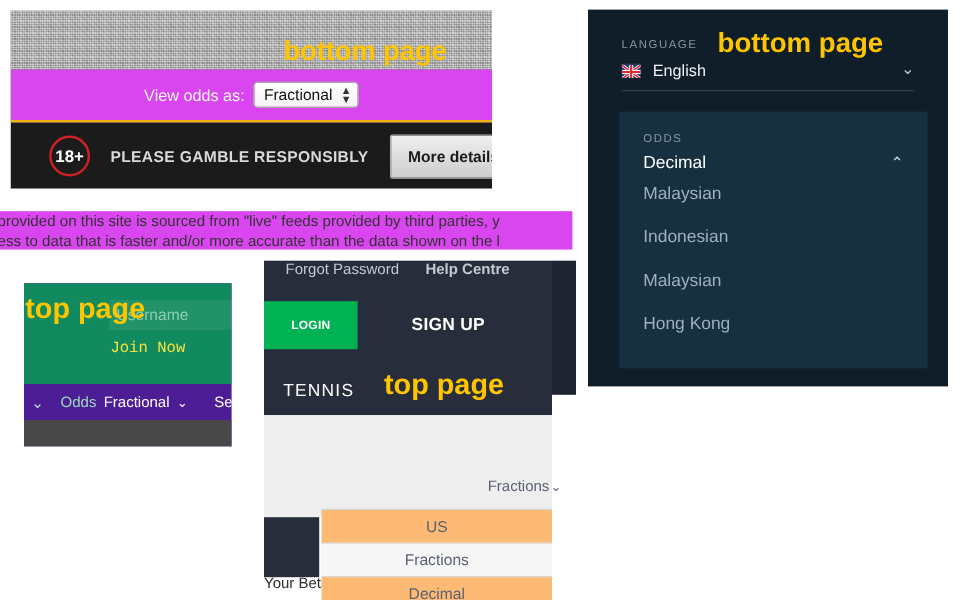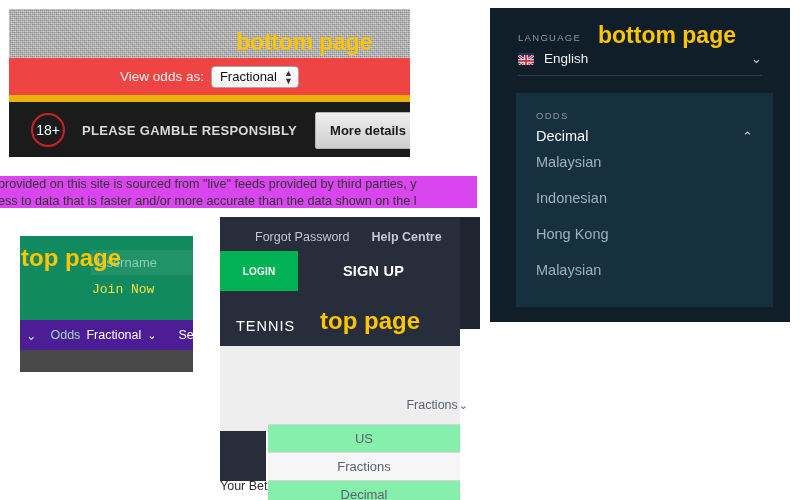--- a/index.html
+++ b/index.html
@@ -35,8 +35,8 @@
   }
   #odds-bar {
     position: absolute; left: 0; top: 49px; width: 401px; height: 44px;
-    background: #ef4444;
-    border-bottom: 7px solid #eab308;
+    background: #d946ef;
+    border-bottom: 2px solid #eab308;
     display: flex; align-items: center; justify-content: center;
   }
   #odds-bar .lbl {

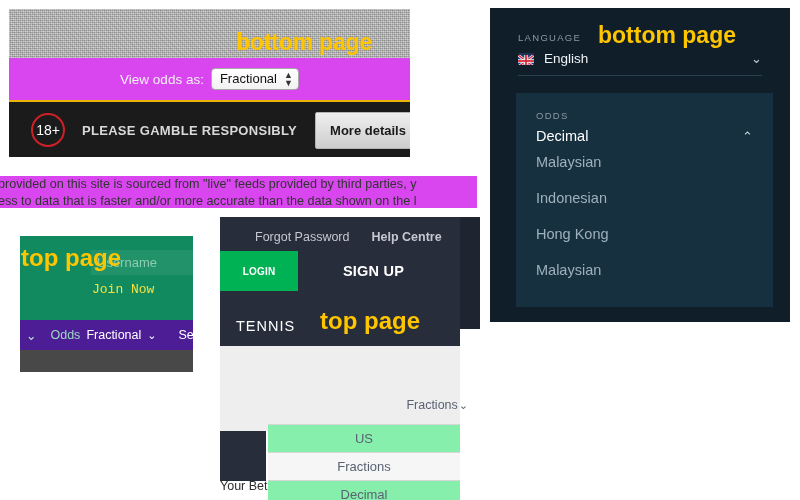--- a/index.html
+++ b/index.html
@@ -65,9 +65,9 @@
   #badge-18 {
     width: 34px; height: 34px; border-radius: 50%;
     border: 2px solid #cf2027;
-    color: #ffffff; font-size: 14px; font-weight: normal;
+    color: #ffffff; font-size: 14px; font-weight: bold;
     display: flex; align-items: center; justify-content: center;
-    flex: 0 0 auto; margin-left: 12px;
+    flex: 0 0 auto; margin-left: 22px;
   }
   #gamble-text {
     color: #d9d9d9; font-size: 13px; font-weight: bold;

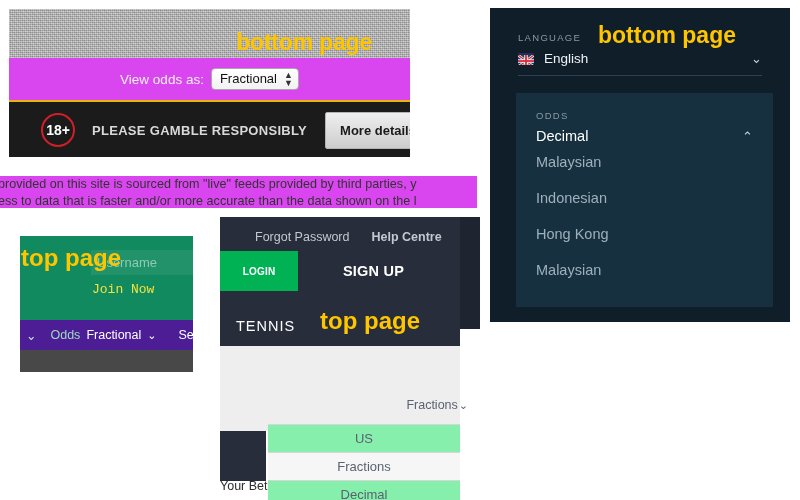--- a/index.html
+++ b/index.html
@@ -143,8 +143,8 @@
     background: #1e2430;
   }
   #panel-d .util-row {
-    position: absolute; left: 17px; top: 0; width: 240px; height: 27px;
-    display: flex; align-items: flex-end;
+    position: absolute; left: 0; top: 0; width: 240px; height: 27px;
+    display: flex; align-items: flex-start;
   }
   #panel-d .util-row span {
     color: #c3c8d1; font-size: 12.5px; white-space: nowrap;

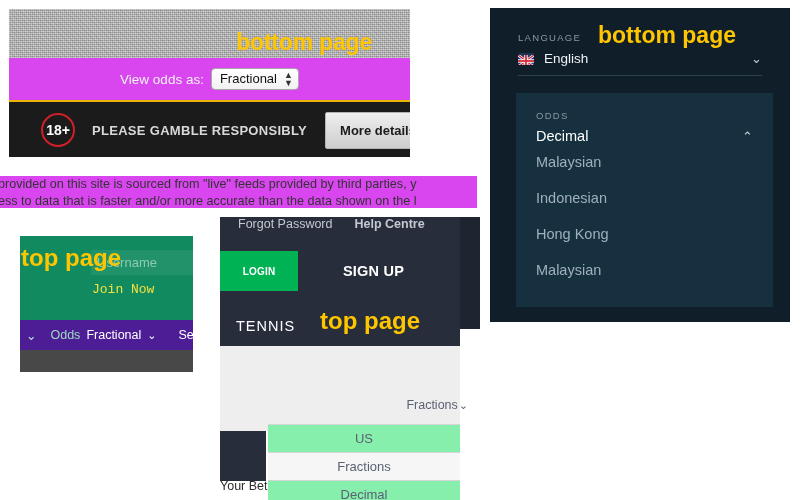--- a/index.html
+++ b/index.html
@@ -386,8 +386,8 @@
       </div>
       <div class="odds-opt">Malaysian</div>
       <div class="odds-opt">Indonesian</div>
+      <div class="odds-opt">Malaysian</div>
       <div class="odds-opt">Hong Kong</div>
-      <div class="odds-opt">Malaysian</div>
     </div>
   </div>
 

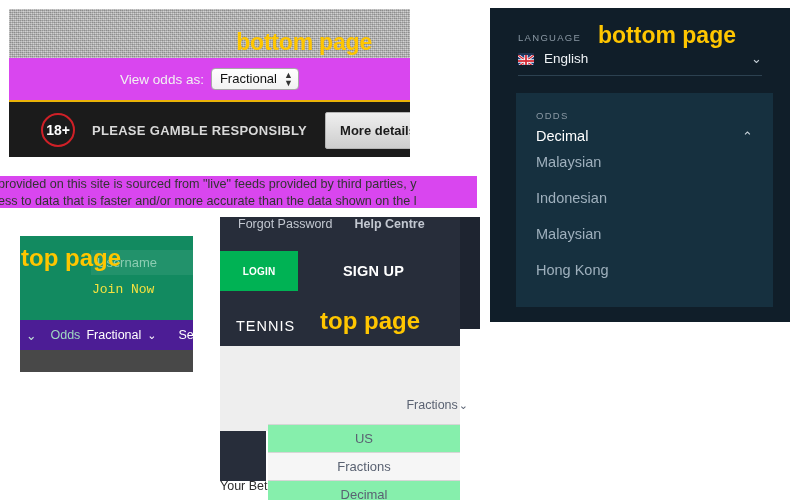--- a/index.html
+++ b/index.html
@@ -215,7 +215,7 @@
   #panel-d .odds-menu .item {
     height: 28px; display: flex; align-items: center; justify-content: center;
     color: #5a6272; font-size: 13px;
-    border-bottom: 1px solid #d6d6d6; background: #86efac;
+    border-bottom: 1px solid #d6d6d6; background: #fdba74;
     cursor: pointer;
   }
   #panel-d .odds-menu .item.alt { background: #f6f6f6; }

